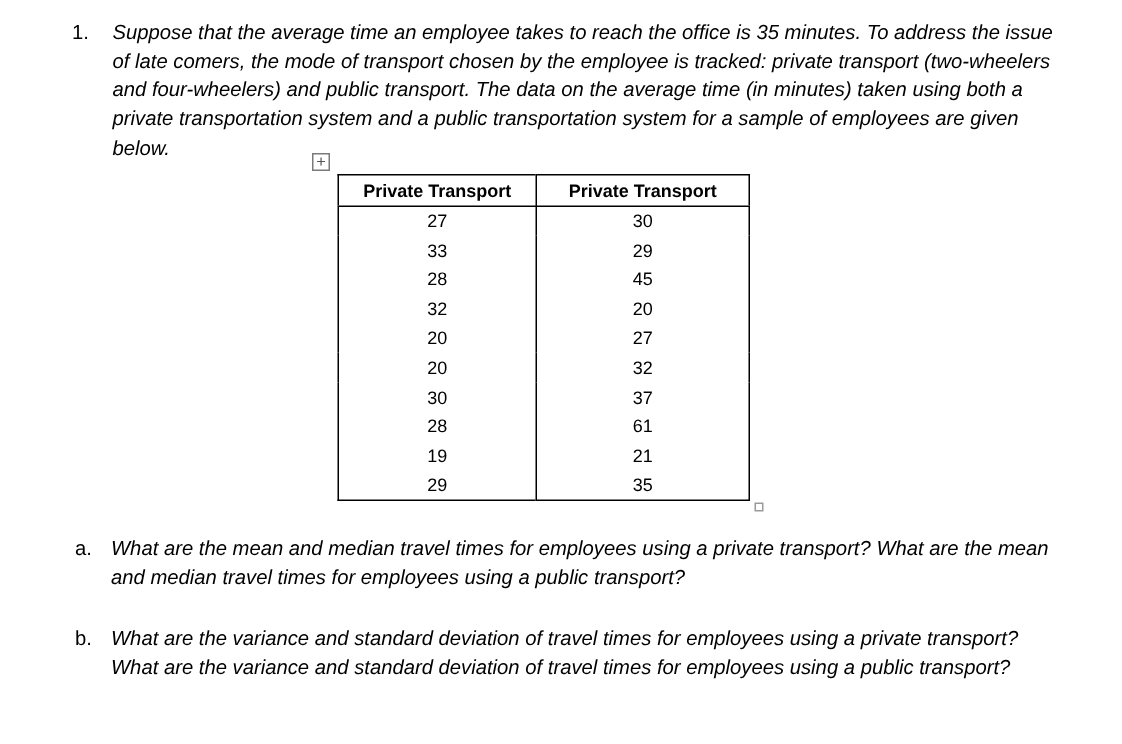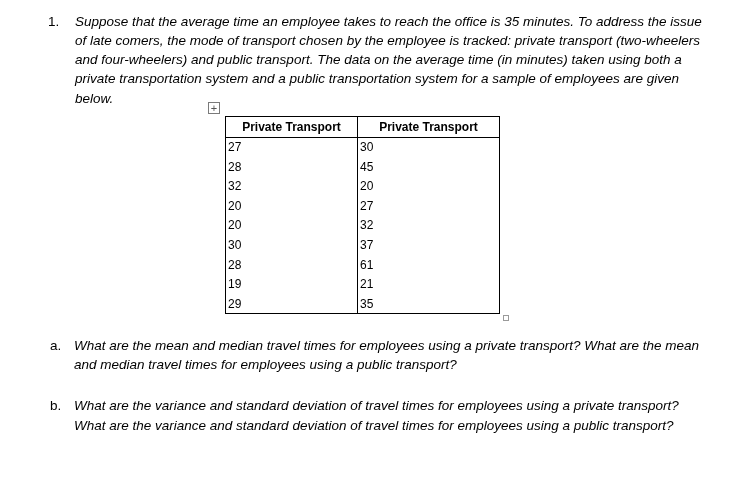--- a/index.html
+++ b/index.html
@@ -53,7 +53,7 @@
     border-right: 1px solid #000;
   }
   table.transport td {
-    text-align: left;
+    text-align: center;
     height: 19.6px;
     padding: 0 2px;
     vertical-align: middle;

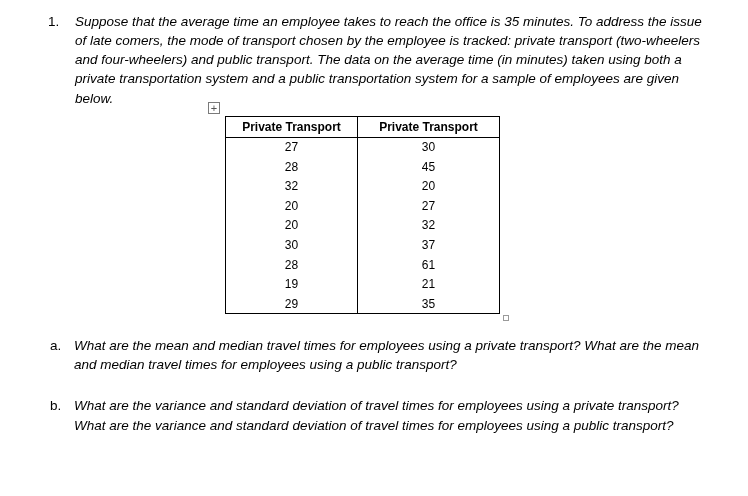--- a/index.html
+++ b/index.html
@@ -115,6 +115,10 @@
           <td>30</td>
         </tr>
         <tr>
+          <td>33</td>
+          <td>29</td>
+        </tr>
+        <tr>
           <td>28</td>
           <td>45</td>
         </tr>

